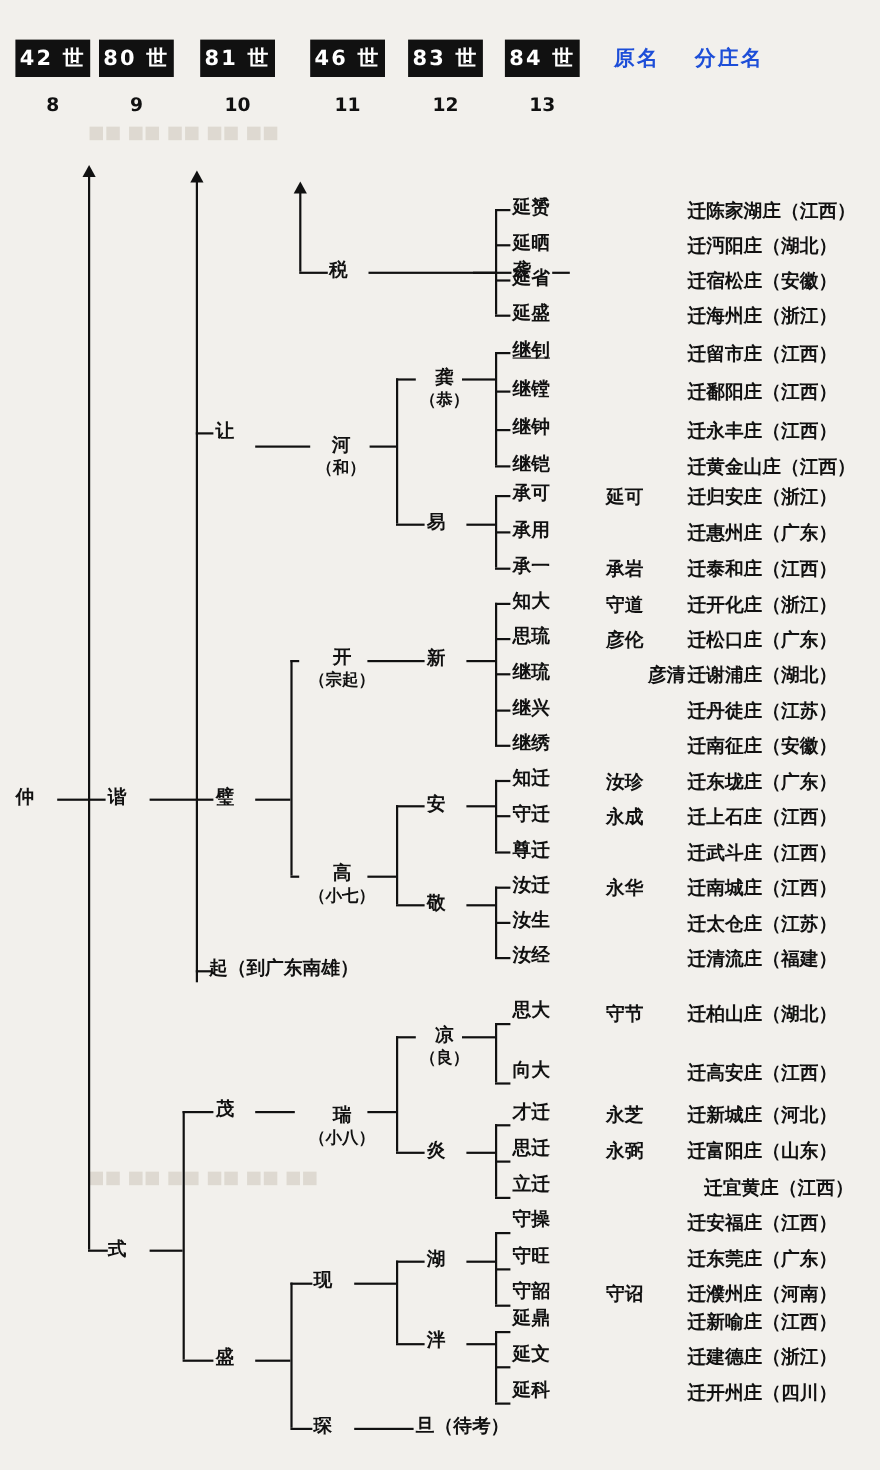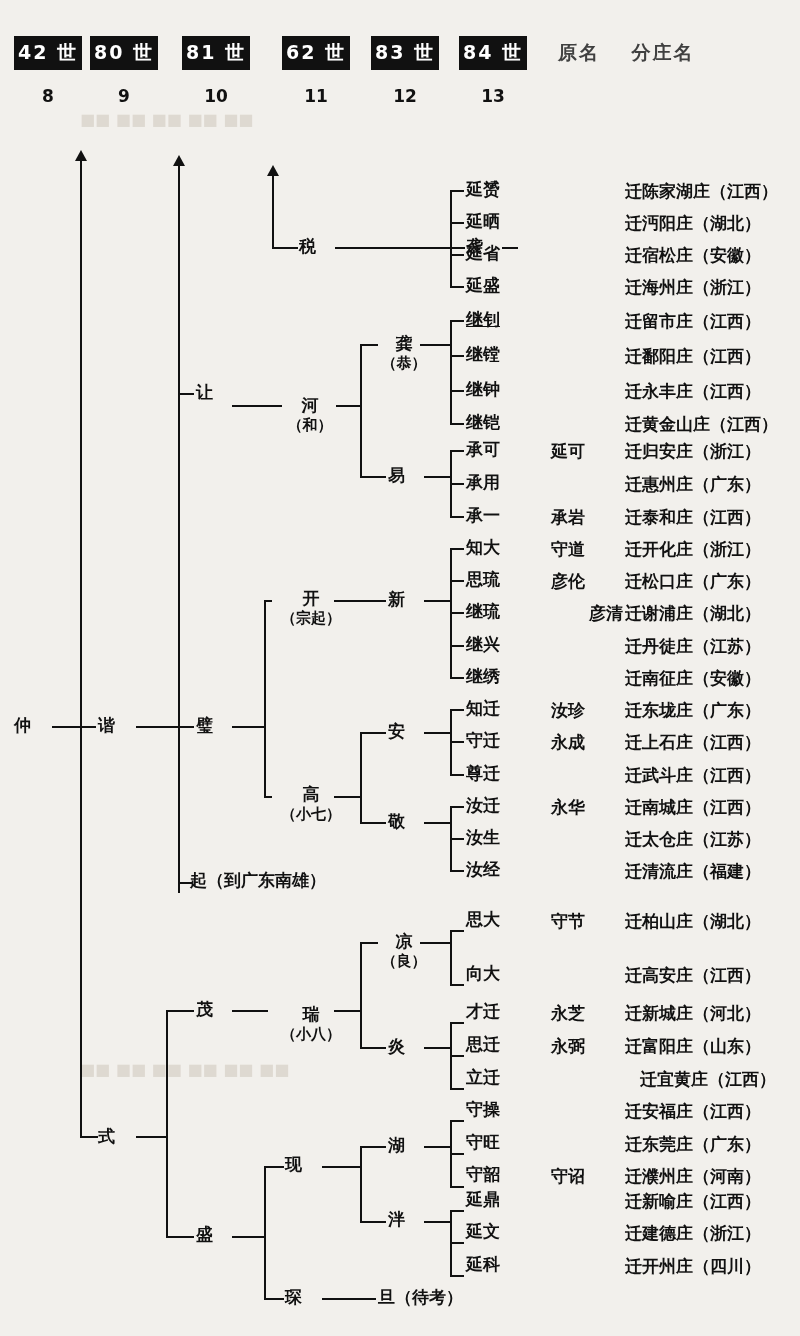--- a/index.html
+++ b/index.html
@@ -45,7 +45,7 @@
   <div class="hdr black" style="left:14px;width:68px;">42 世</div>
   <div class="hdr black" style="left:90px;width:68px;">80 世</div>
   <div class="hdr black" style="left:182px;width:68px;">81 世</div>
-  <div class="hdr black" style="left:282px;width:68px;">62 世</div>
+  <div class="hdr black" style="left:282px;width:68px;">46 世</div>
   <div class="hdr black" style="left:371px;width:68px;">83 世</div>
   <div class="hdr black" style="left:459px;width:68px;">84 世</div>
   <div class="hdr plain" style="left:548px;width:62px;">原名</div>

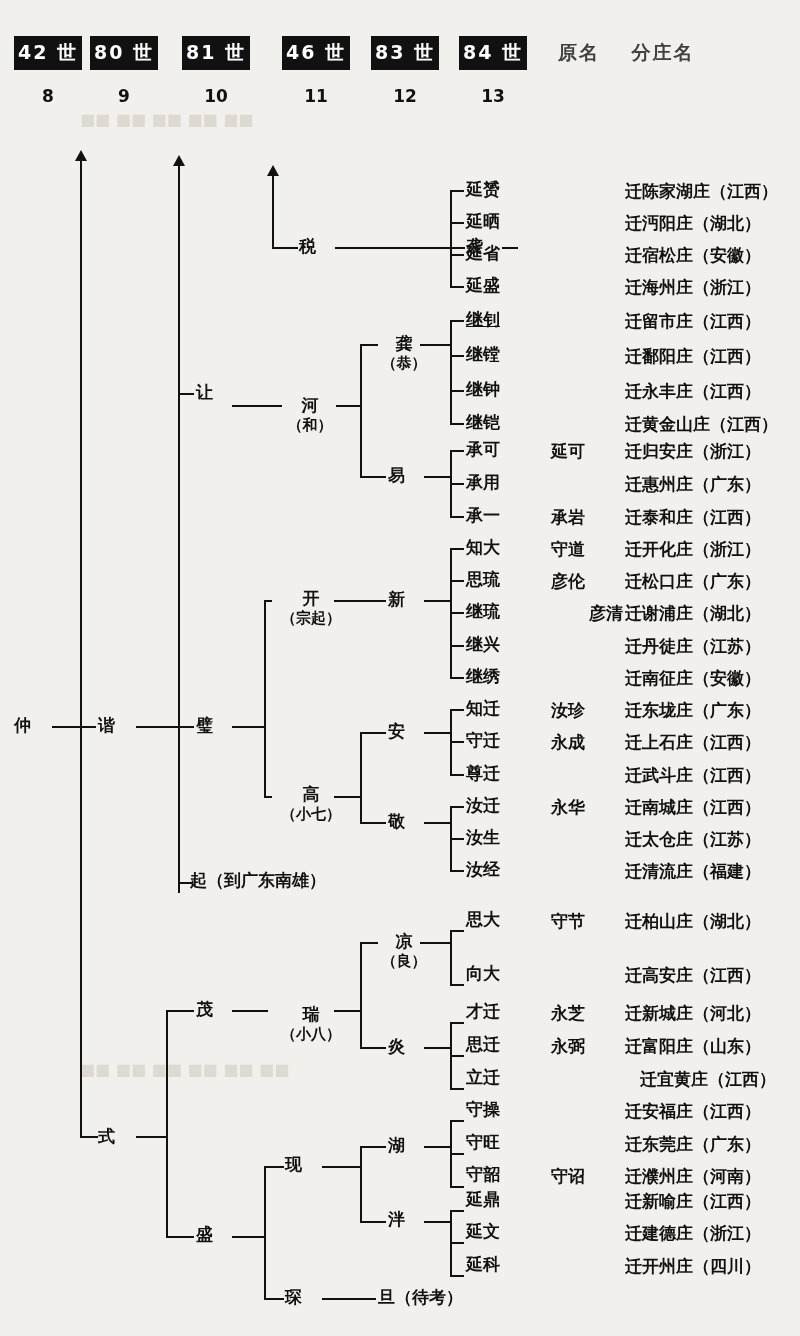--- a/index.html
+++ b/index.html
@@ -16,7 +16,7 @@
   
   .hdr{position:absolute;top:36px;height:34px;display:flex;align-items:center;justify-content:center;}
   .hdr.black{background:#111;color:#fff;font-weight:bold;font-size:19px;letter-spacing:2px;}
-  .hdr.plain{color:#404040;font-weight:bold;font-size:19px;letter-spacing:2px;}
+  .hdr.plain{color:#1d4ed8;font-weight:bold;font-size:19px;letter-spacing:2px;}
   .gen{position:absolute;top:86px;font-size:17px;font-weight:bold;text-align:center;}
 
   

